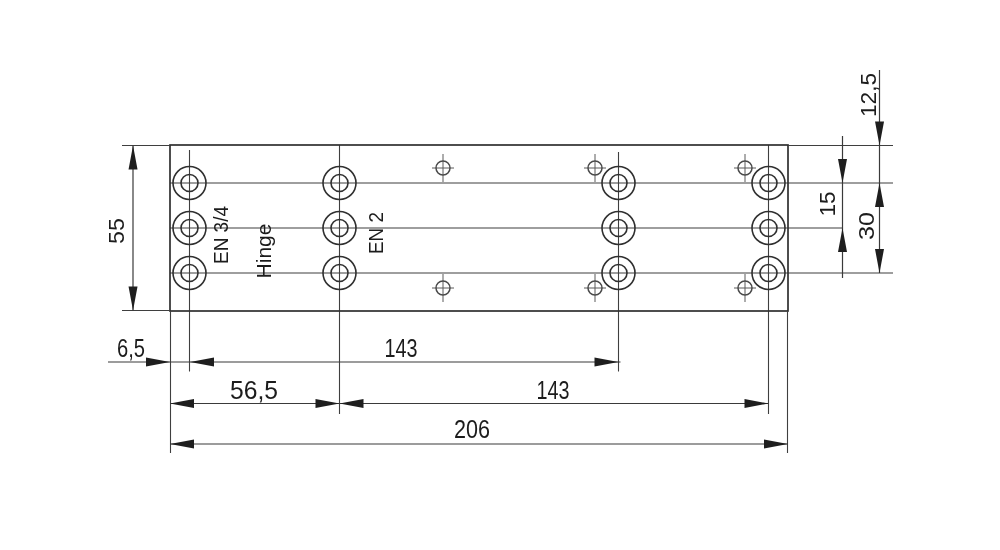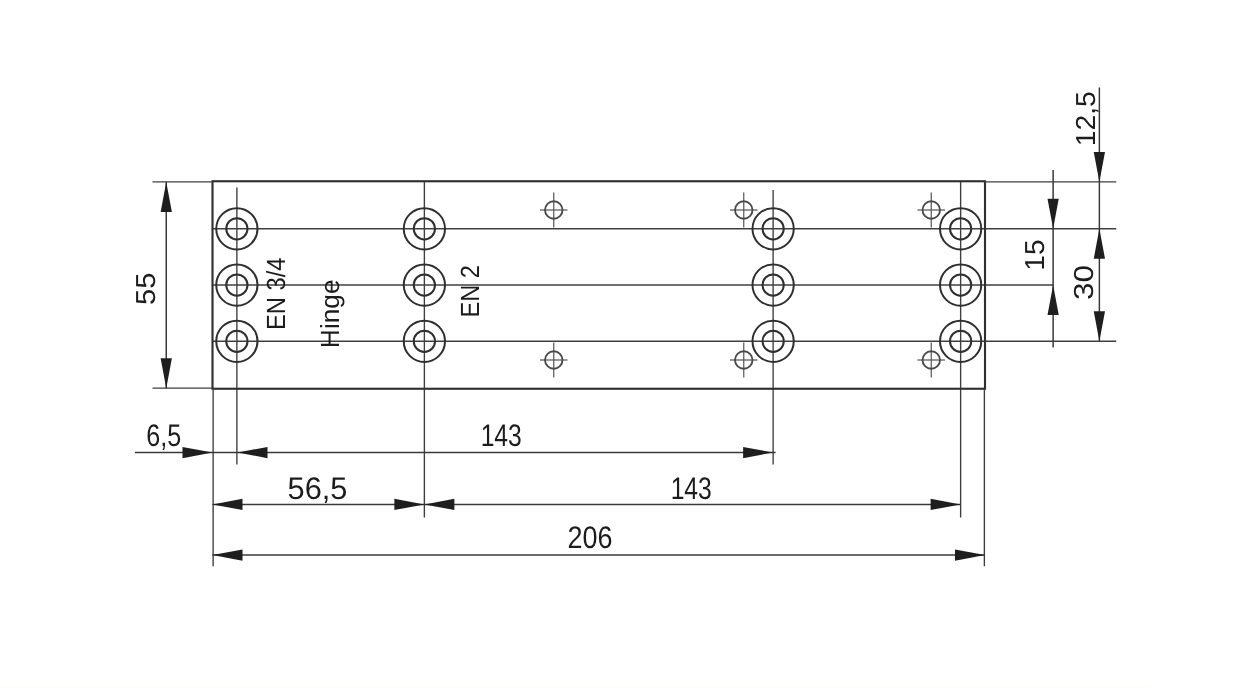--- a/index.html
+++ b/index.html
@@ -3,7 +3,7 @@
 <meta charset="utf-8">
 <style>
   html,body{margin:0;padding:0;background:#ffffff;}
-  .stage{width:920px;height:550px;background:#fef9c3;position:relative;overflow:hidden;}
+  .stage{width:920px;height:550px;background:#fdba74;position:relative;overflow:hidden;}
   svg{display:block;}
   .outline{stroke:#2f2f2f;stroke-width:1.7;fill:none;}
   .hole{stroke:#2f2f2f;stroke-width:1.6;fill:none;}

